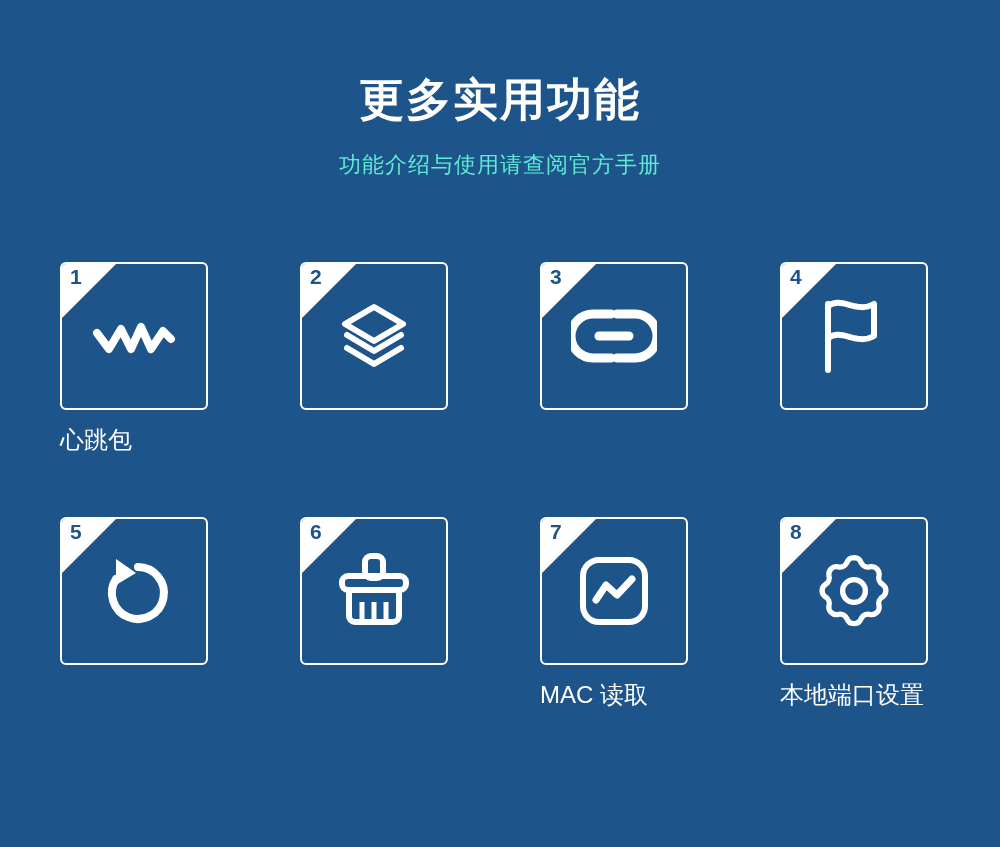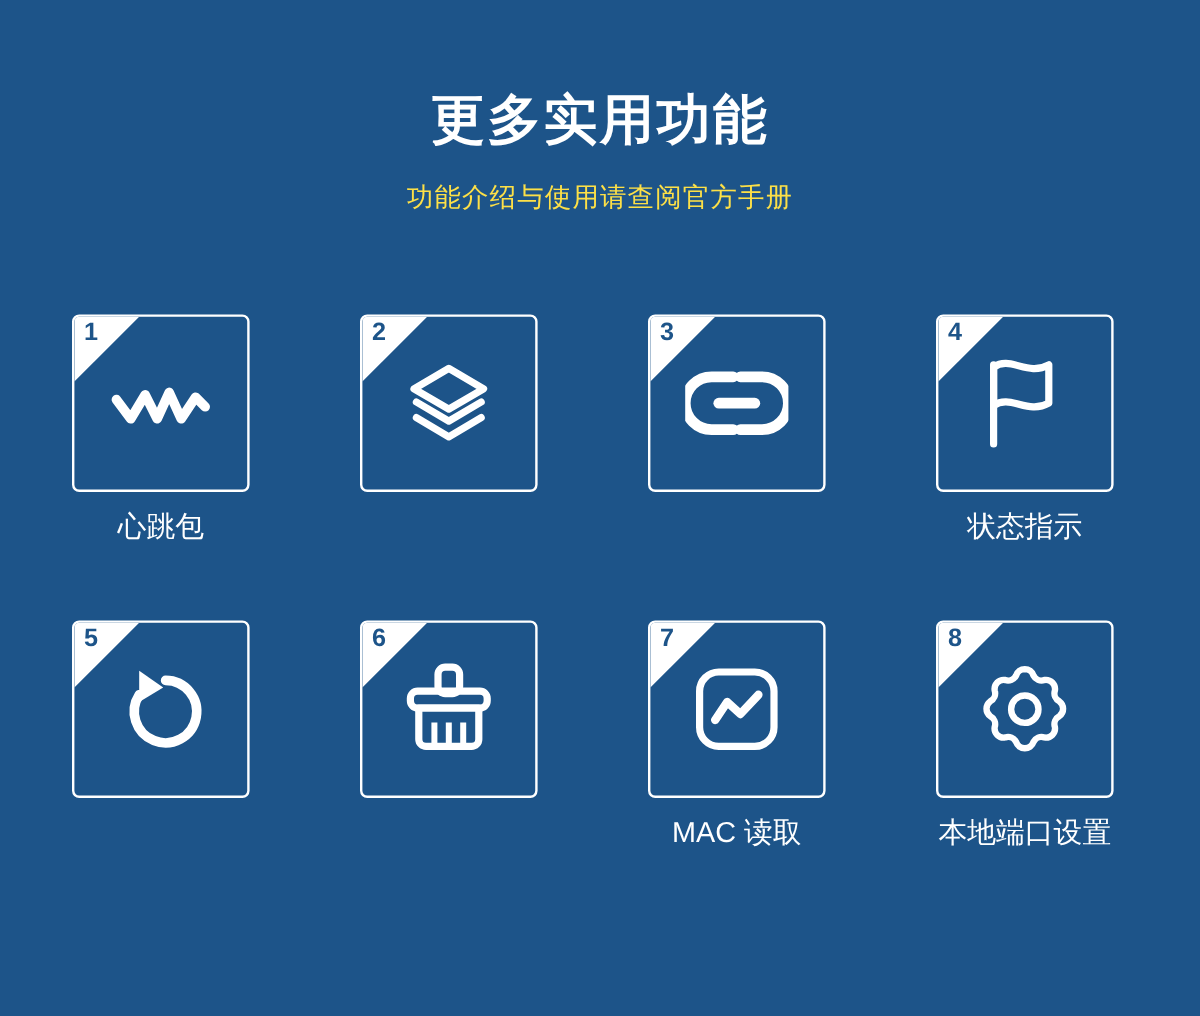--- a/index.html
+++ b/index.html
@@ -40,7 +40,7 @@
     font-size: 22px;
     font-weight: normal;
     letter-spacing: 1px;
-    color: #fde047;
+    color: #5eead4;
     margin: 0;
     padding-top: 24px;
   }

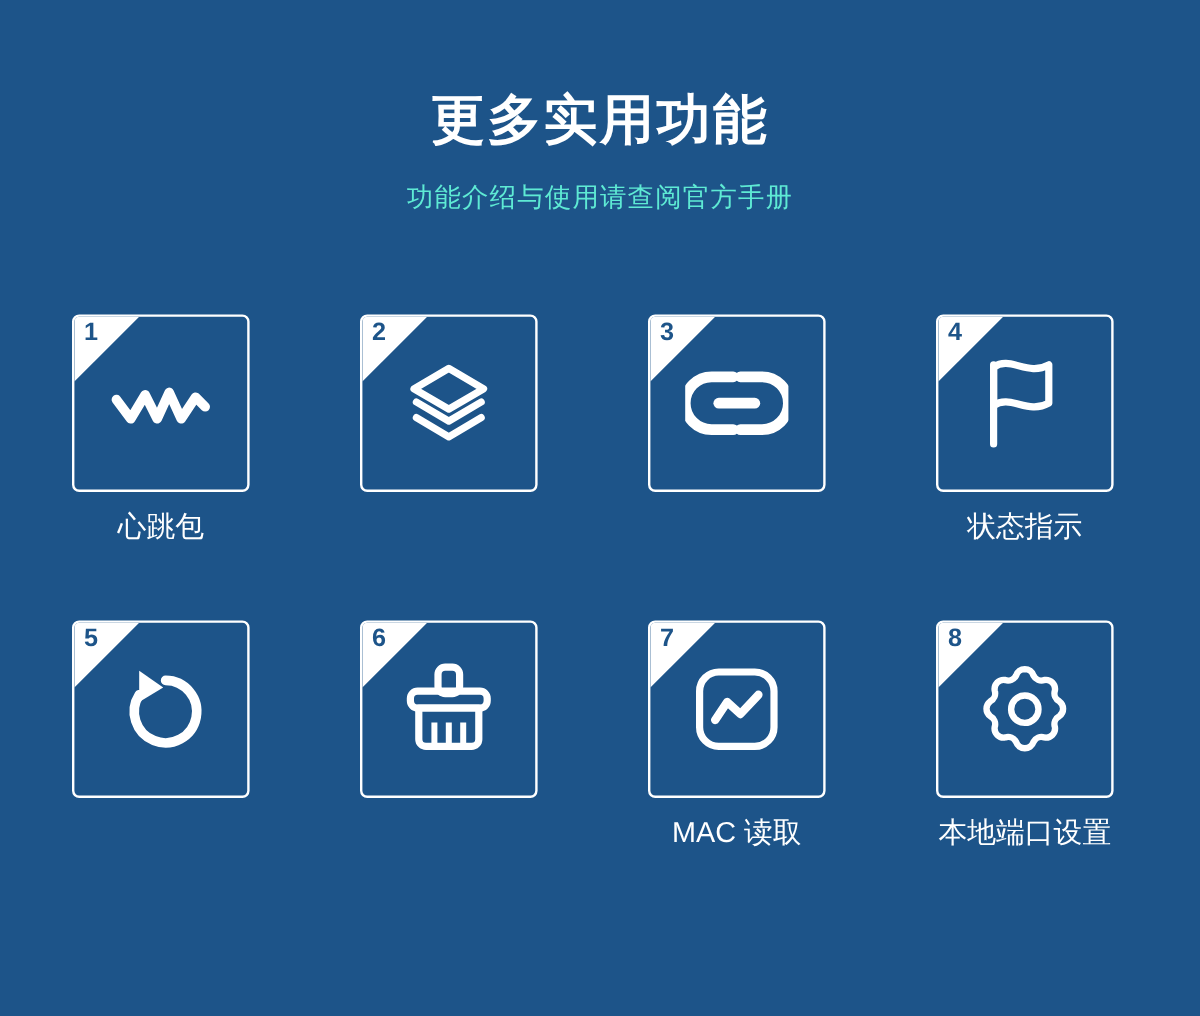--- a/index.html
+++ b/index.html
@@ -108,7 +108,6 @@
   }
 
   .card-label {
-    text-align: center;
     font-size: 24px;
     color: #ffffff;
     padding-top: 16px;

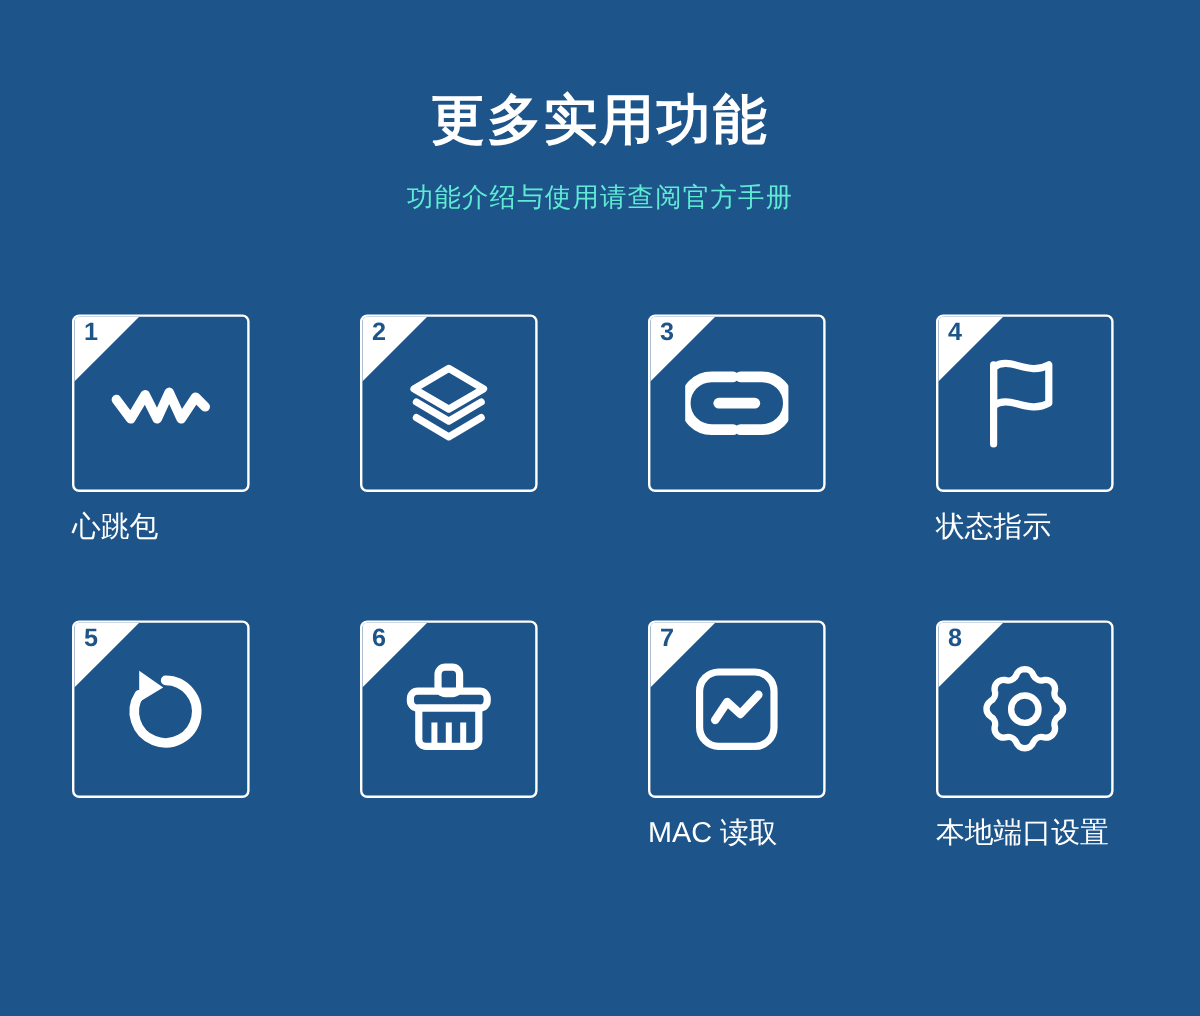--- a/index.html
+++ b/index.html
@@ -179,7 +179,6 @@
           </svg>
         </div>
       </div>
-      <div class="card-label">状态指示</div>
     </div>
 
     <div class="card-cell">

